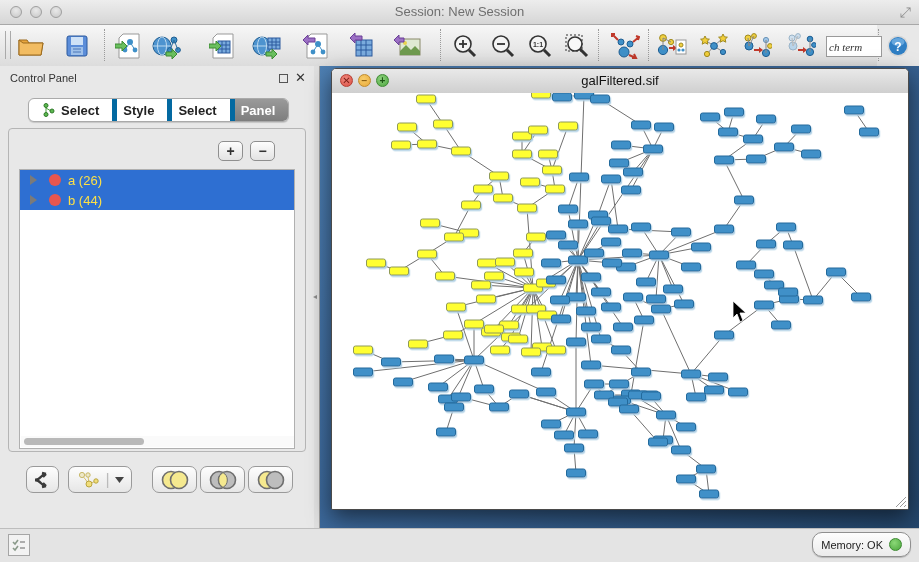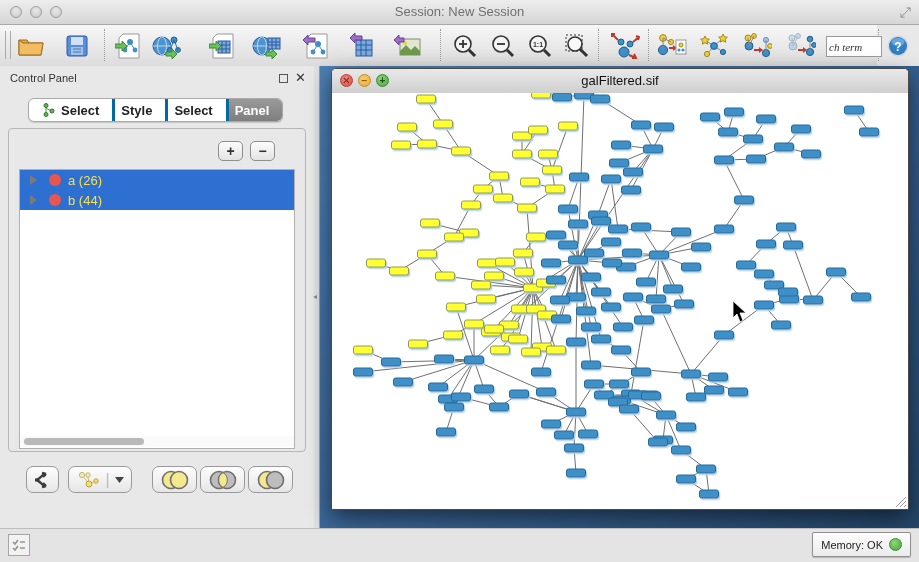--- a/index.html
+++ b/index.html
@@ -41,7 +41,7 @@
     background:#fff;border:1px solid #aaa;border-radius:6px;overflow:hidden;
     box-shadow:0 1px 1px rgba(0,0,0,.15);}
   .cp-tab{display:flex;align-items:center;padding:0 13px;font-size:13px;font-weight:bold;color:#222;position:relative;}
-  .cp-tab + .cp-tab{border-left:3px solid #0369a1;padding-left:6px;}
+  .cp-tab + .cp-tab{border-left:5px solid #0369a1;padding-left:6px;}
   .cp-tab.active{background:linear-gradient(#9a9a9a,#7e7e7e);color:#fff;}
   .tab-neticon{width:13px;height:14px;margin-right:6px;}
   .cp-box{position:absolute;left:8px;top:62px;width:298px;height:324px;

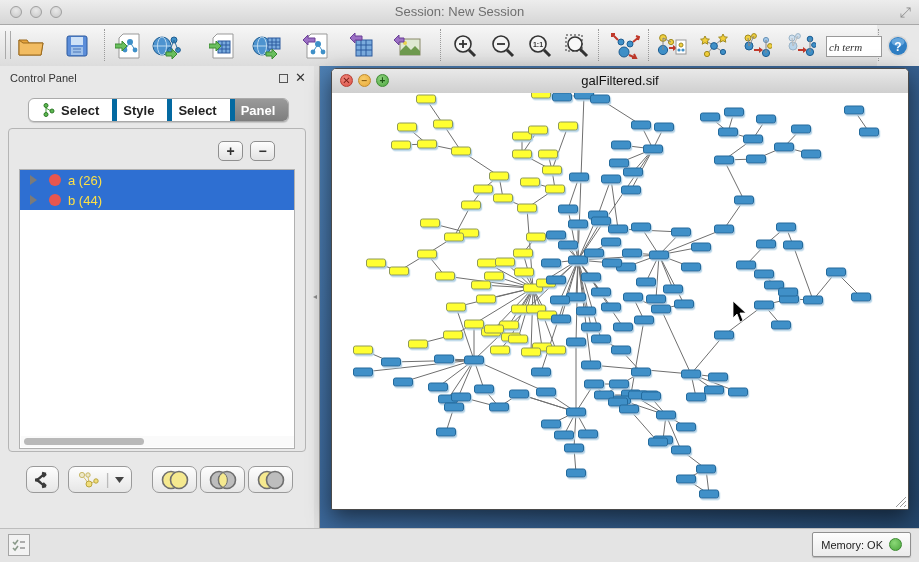--- a/index.html
+++ b/index.html
@@ -80,7 +80,7 @@
   .task-btn{position:absolute;left:8px;top:5px;width:22px;height:22px;border:1px solid #a5a5a5;
     background:#f2f2f2;display:flex;align-items:center;justify-content:center;box-sizing:border-box;}
   .memory-btn{position:absolute;right:8px;top:3px;height:23px;padding:0 8px;display:flex;align-items:center;
-    border:1px solid #8f8f8f;border-radius:2px;background:linear-gradient(#fdfdfd,#ebebeb);
+    border:1px solid #8f8f8f;border-radius:10px;background:linear-gradient(#fdfdfd,#ebebeb);
     font-size:11px;color:#222;box-shadow:0 1px 1px rgba(0,0,0,.2);}
   .mem-dot{width:13px;height:13px;border-radius:50%;background:radial-gradient(circle at 40% 35%,#8bd877,#4aa53c);
     border:1px solid #3c8a30;margin-left:6px;box-sizing:border-box;}

